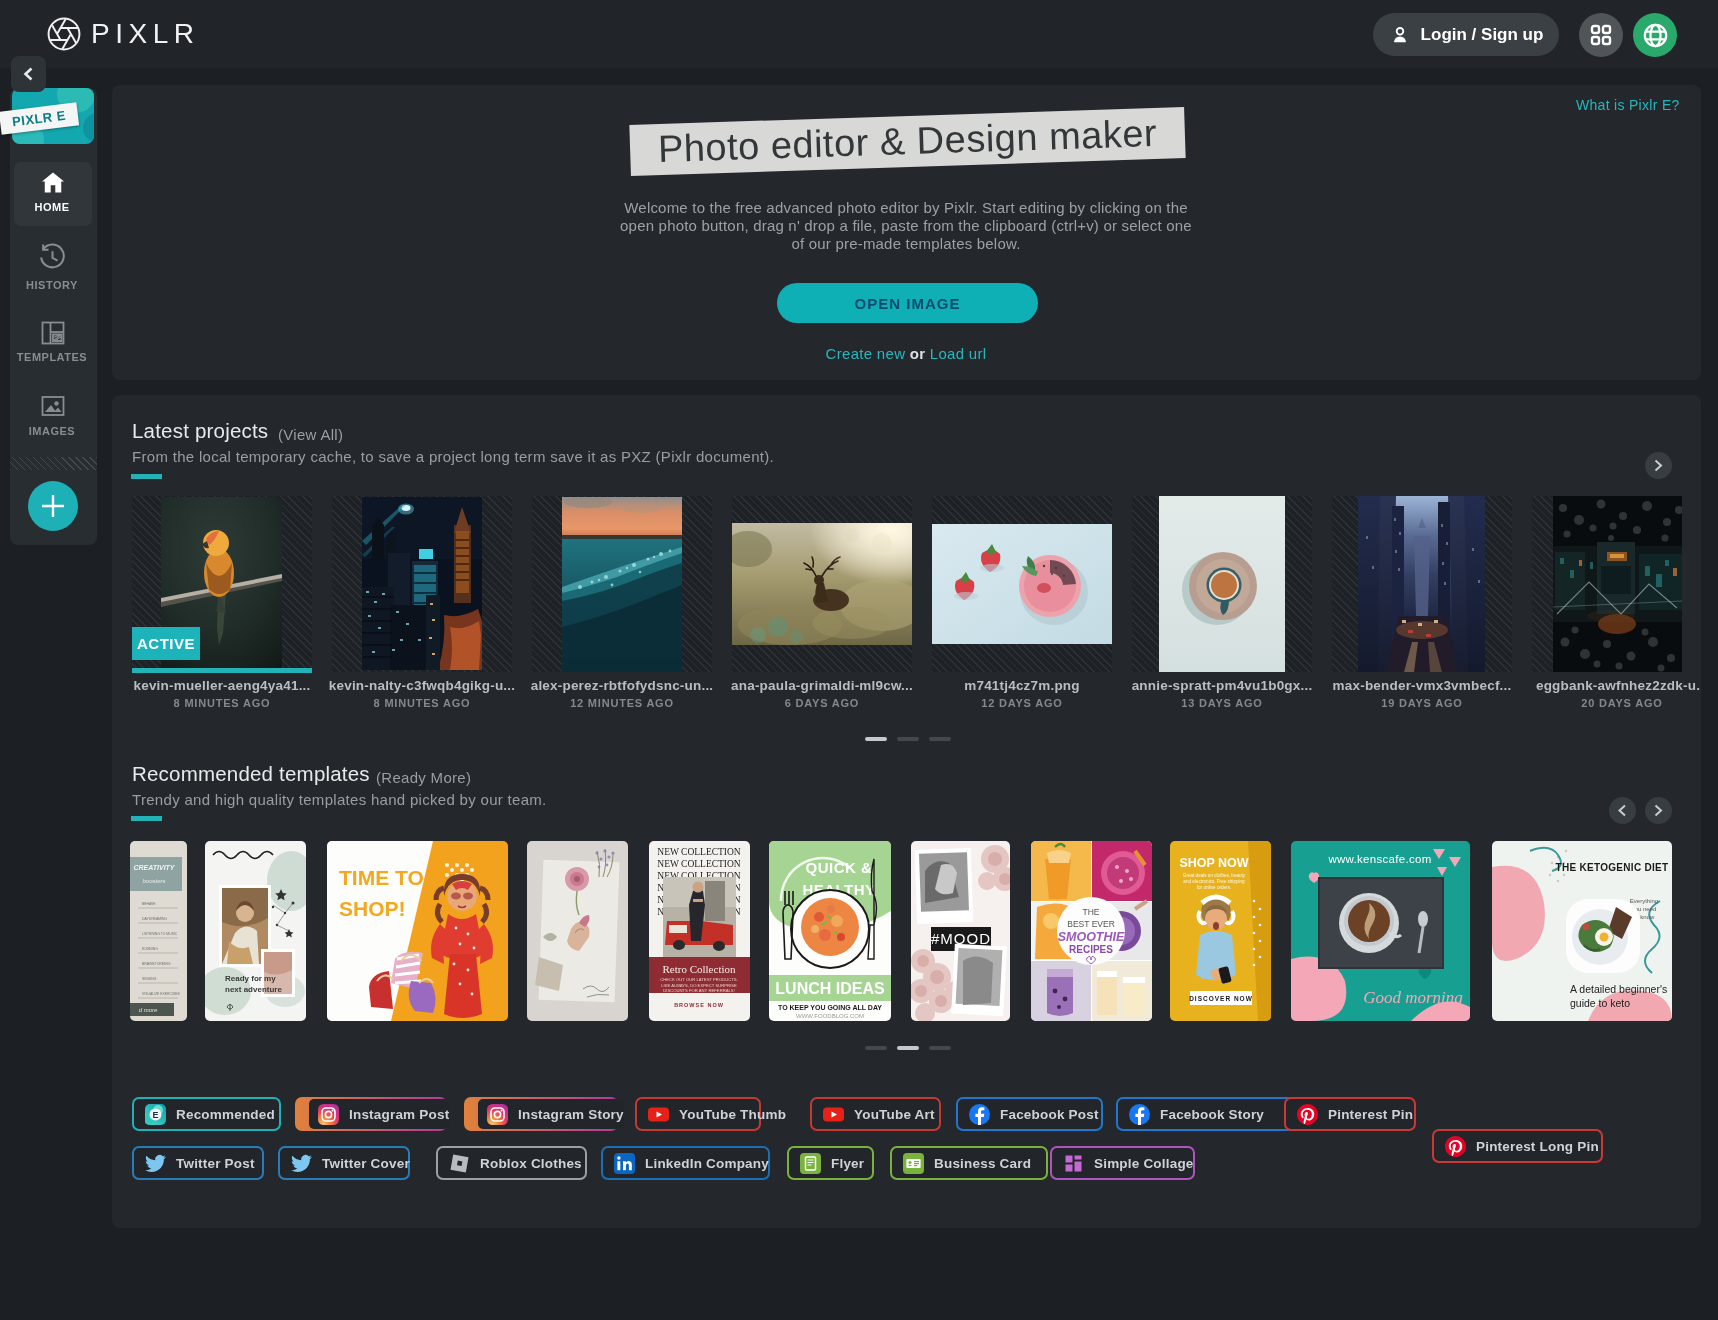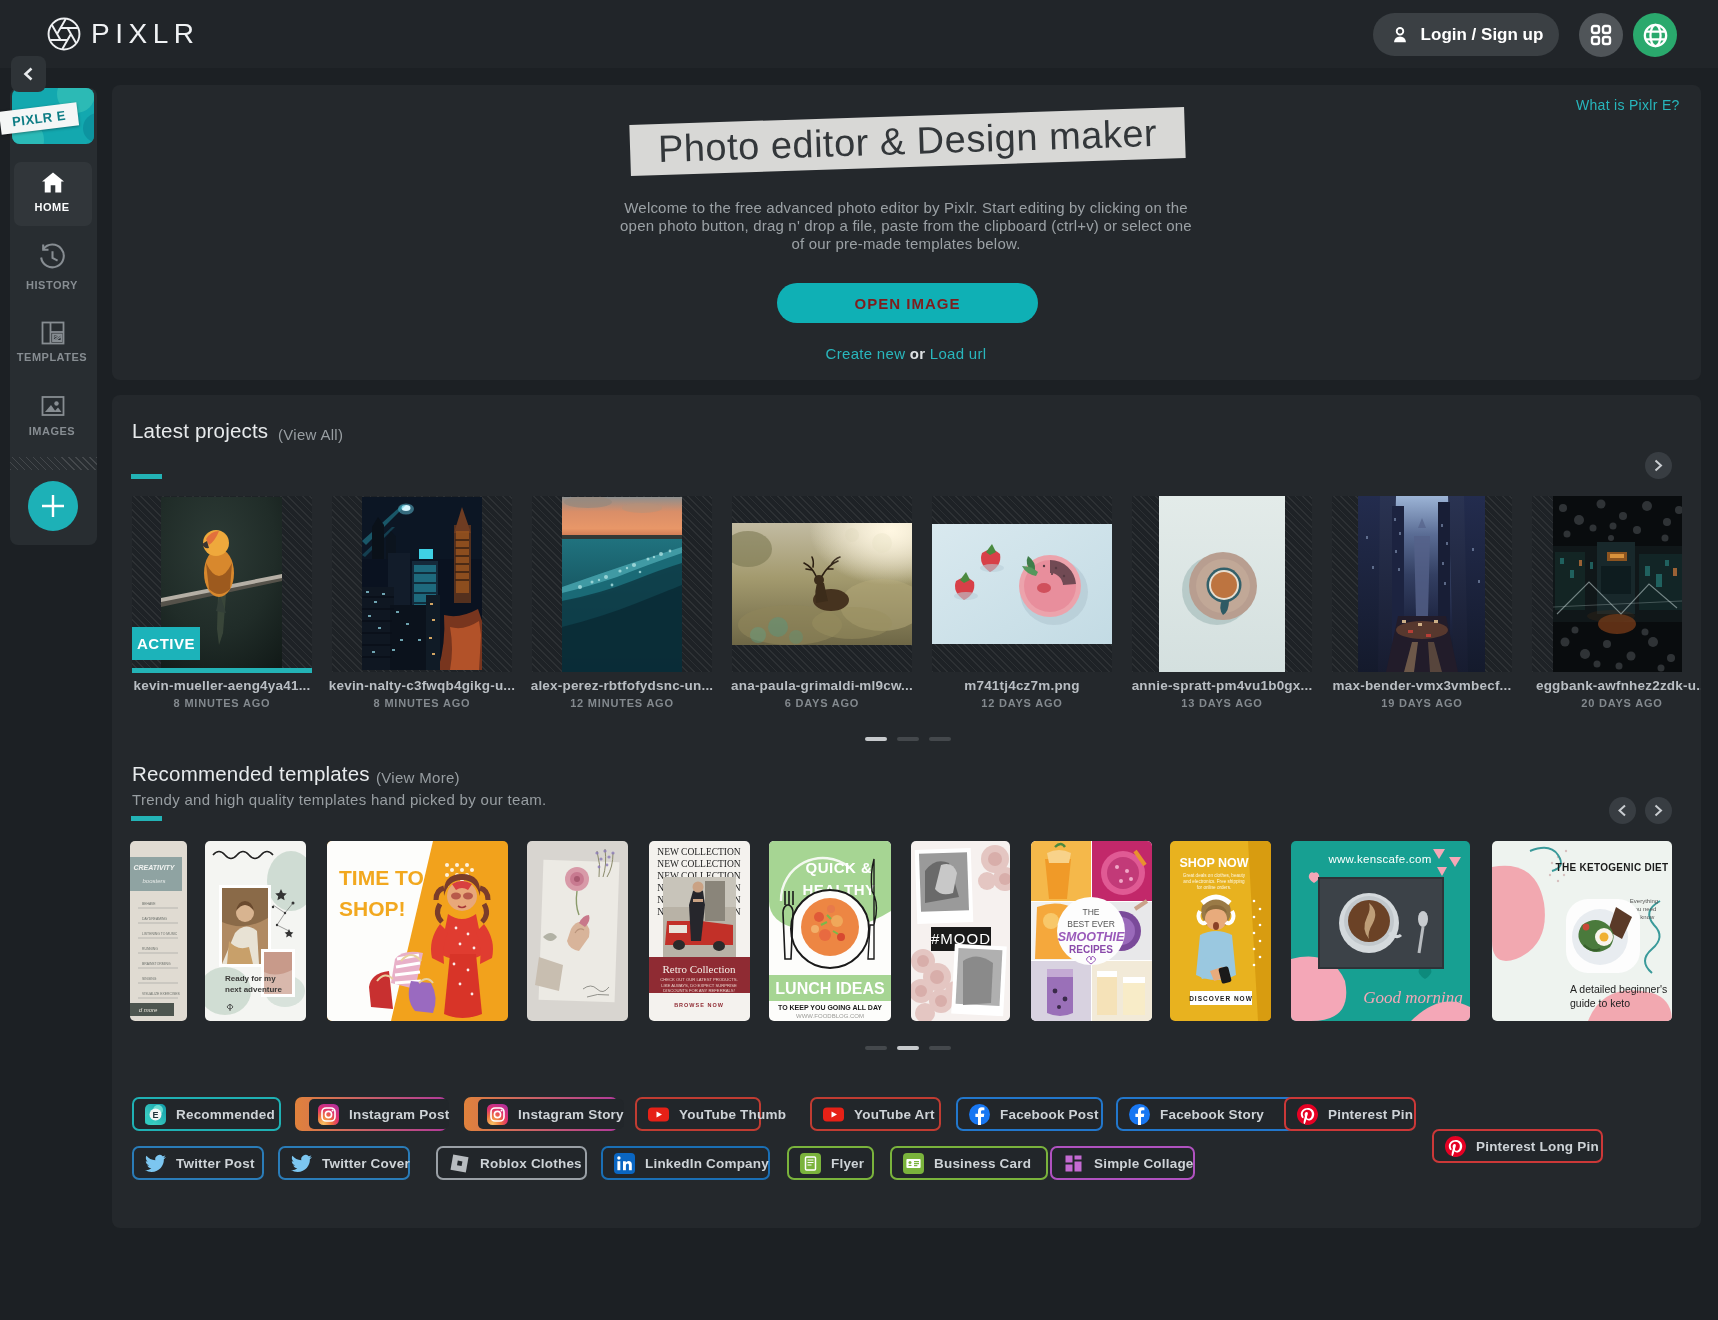--- a/index.html
+++ b/index.html
@@ -27,7 +27,7 @@
 .banner { left:630px; top:116px; width:555px; height:51px; background:#d8d8d6; transform:rotate(-1.85deg); display:flex; align-items:center; justify-content:center; }
 .banner span { font-size:38px; letter-spacing:.5px; color:#33373a; white-space:nowrap; }
 .herotxt { left:421px; top:199px; width:970px; text-align:center; font-size:15px; line-height:17.8px; color:#9ba1a5; letter-spacing:.2px; }
-.openbtn { left:777px; top:283px; width:261px; height:40px; border-radius:21px; background:#0fb0b5; color:#7f1d1d; font-size:15px; font-weight:bold; letter-spacing:1px; display:flex; align-items:center; justify-content:center; }
+.openbtn { left:777px; top:283px; width:261px; height:40px; border-radius:21px; background:#0fb0b5; color:#0c4a6e; font-size:15px; font-weight:bold; letter-spacing:1px; display:flex; align-items:center; justify-content:center; }
 .createrow { left:421px; top:345px; width:970px; text-align:center; font-size:15px; letter-spacing:.3px; color:#dde0e2; }
 .createrow a { color:#29b7bd; text-decoration:none; }
 .mainpanel { left:112px; top:395px; width:1589px; height:833px; overflow:hidden; }

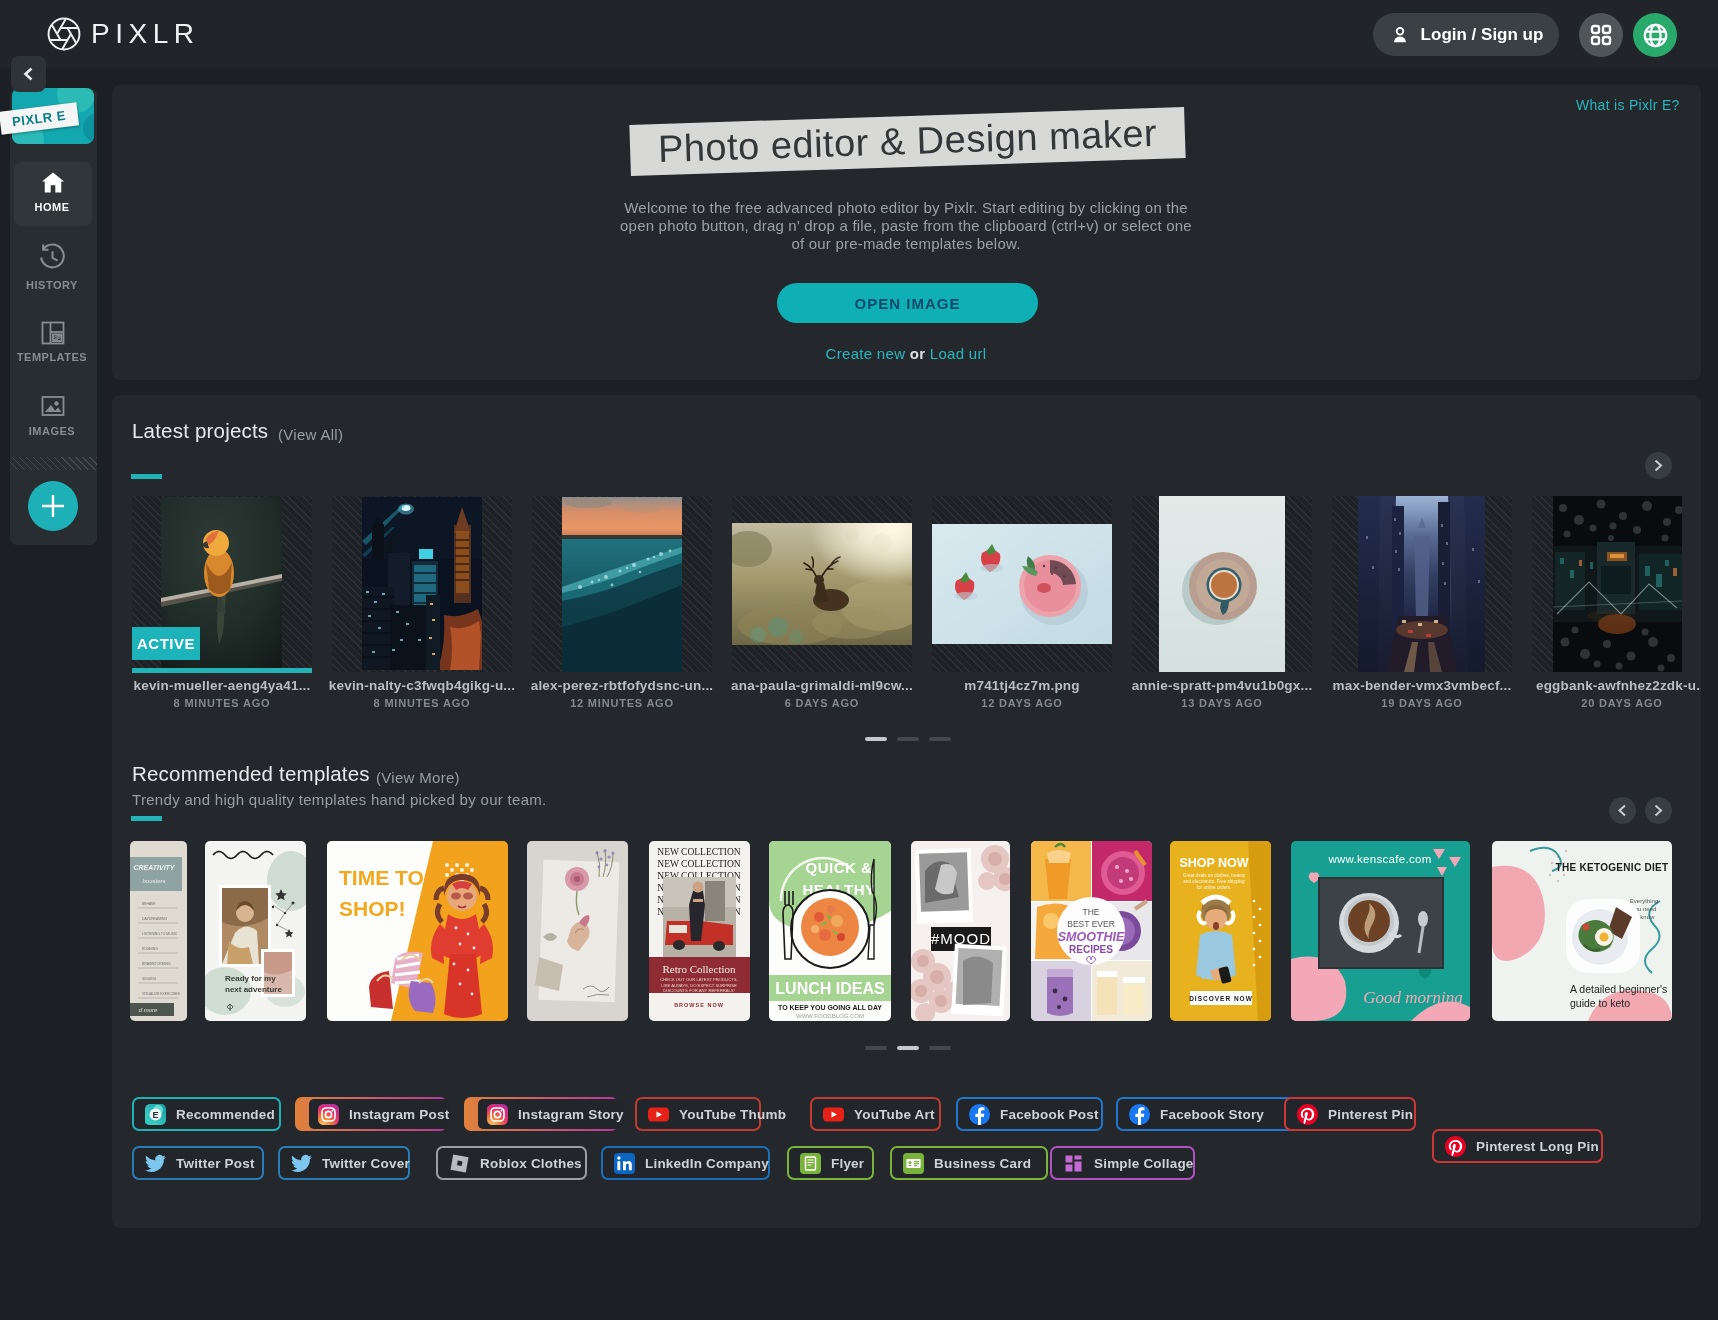--- a/index.html
+++ b/index.html
@@ -139,6 +139,7 @@
 <div class="abs panel mainpanel">
   <div class="abs sect-title" style="left:20px;top:24px">Latest projects</div>
   <div class="abs sect-view" style="left:166px;top:31px">(View All)</div>
+  <div class="abs sect-sub" style="left:20px;top:53px">From the local temporary cache, to save a project long term save it as PXZ (Pixlr document).</div>
   <div class="abs tealbar" style="left:19px;top:79px"></div>
   <div class="abs arrowbtn" style="left:1533px;top:57px">
       <svg width="9" height="13" viewBox="0 0 9 13" fill="none" stroke="#c9cdd1" stroke-width="2">

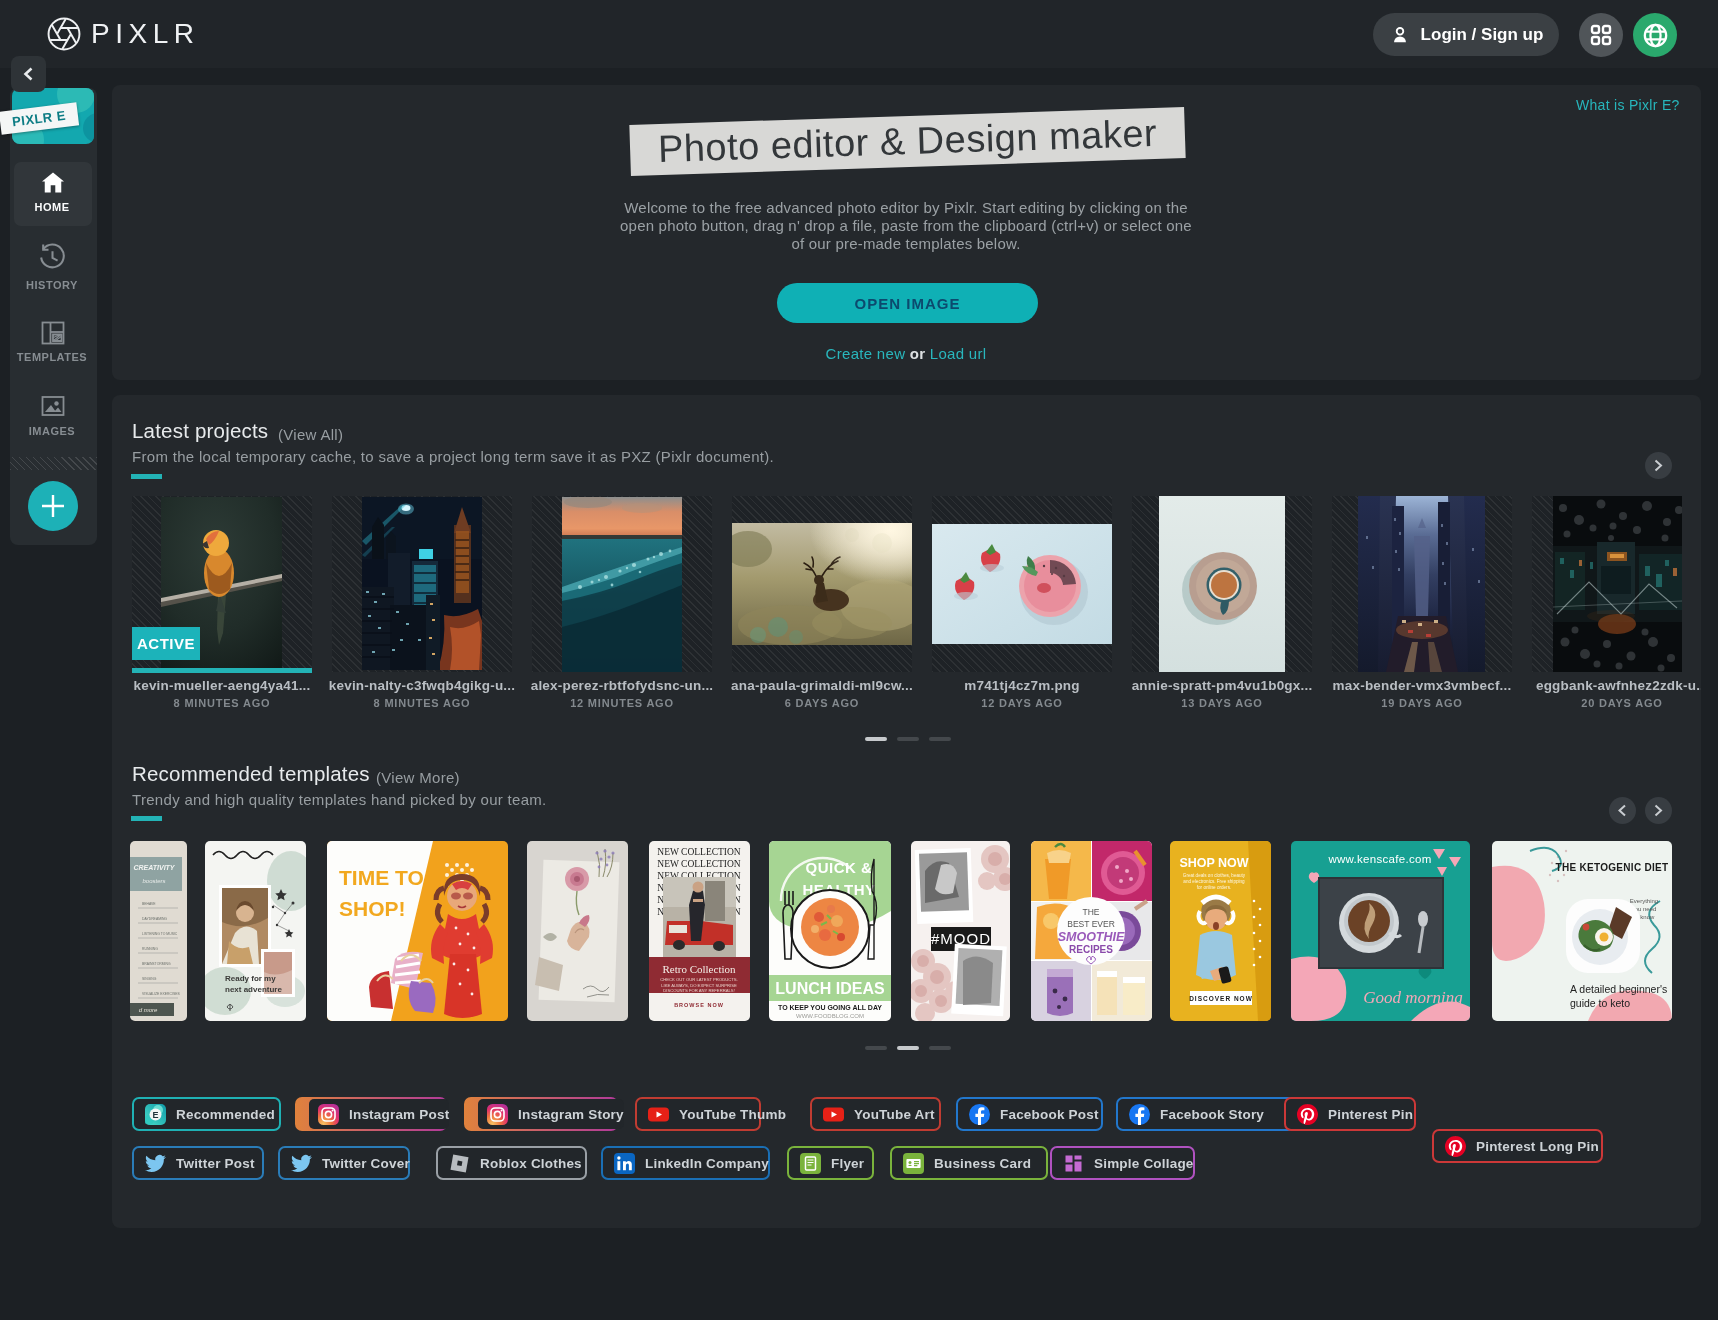--- a/index.html
+++ b/index.html
@@ -485,7 +485,7 @@
   <div class="abs dash" style="left:817px;top:342px"></div>
 
   <div class="abs sect-title" style="left:20px;top:367px">Recommended templates</div>
-  <div class="abs sect-view" style="left:264px;top:374px">(View More)</div>
+  <div class="abs sect-view" style="left:264px;top:374px">(Ready More)</div>
   <div class="abs sect-sub" style="left:20px;top:396px">Trendy and high quality templates hand picked by our team.</div>
   <div class="abs tealbar" style="left:19px;top:421px"></div>
   <div class="abs arrowbtn" style="left:1497px;top:402px">

